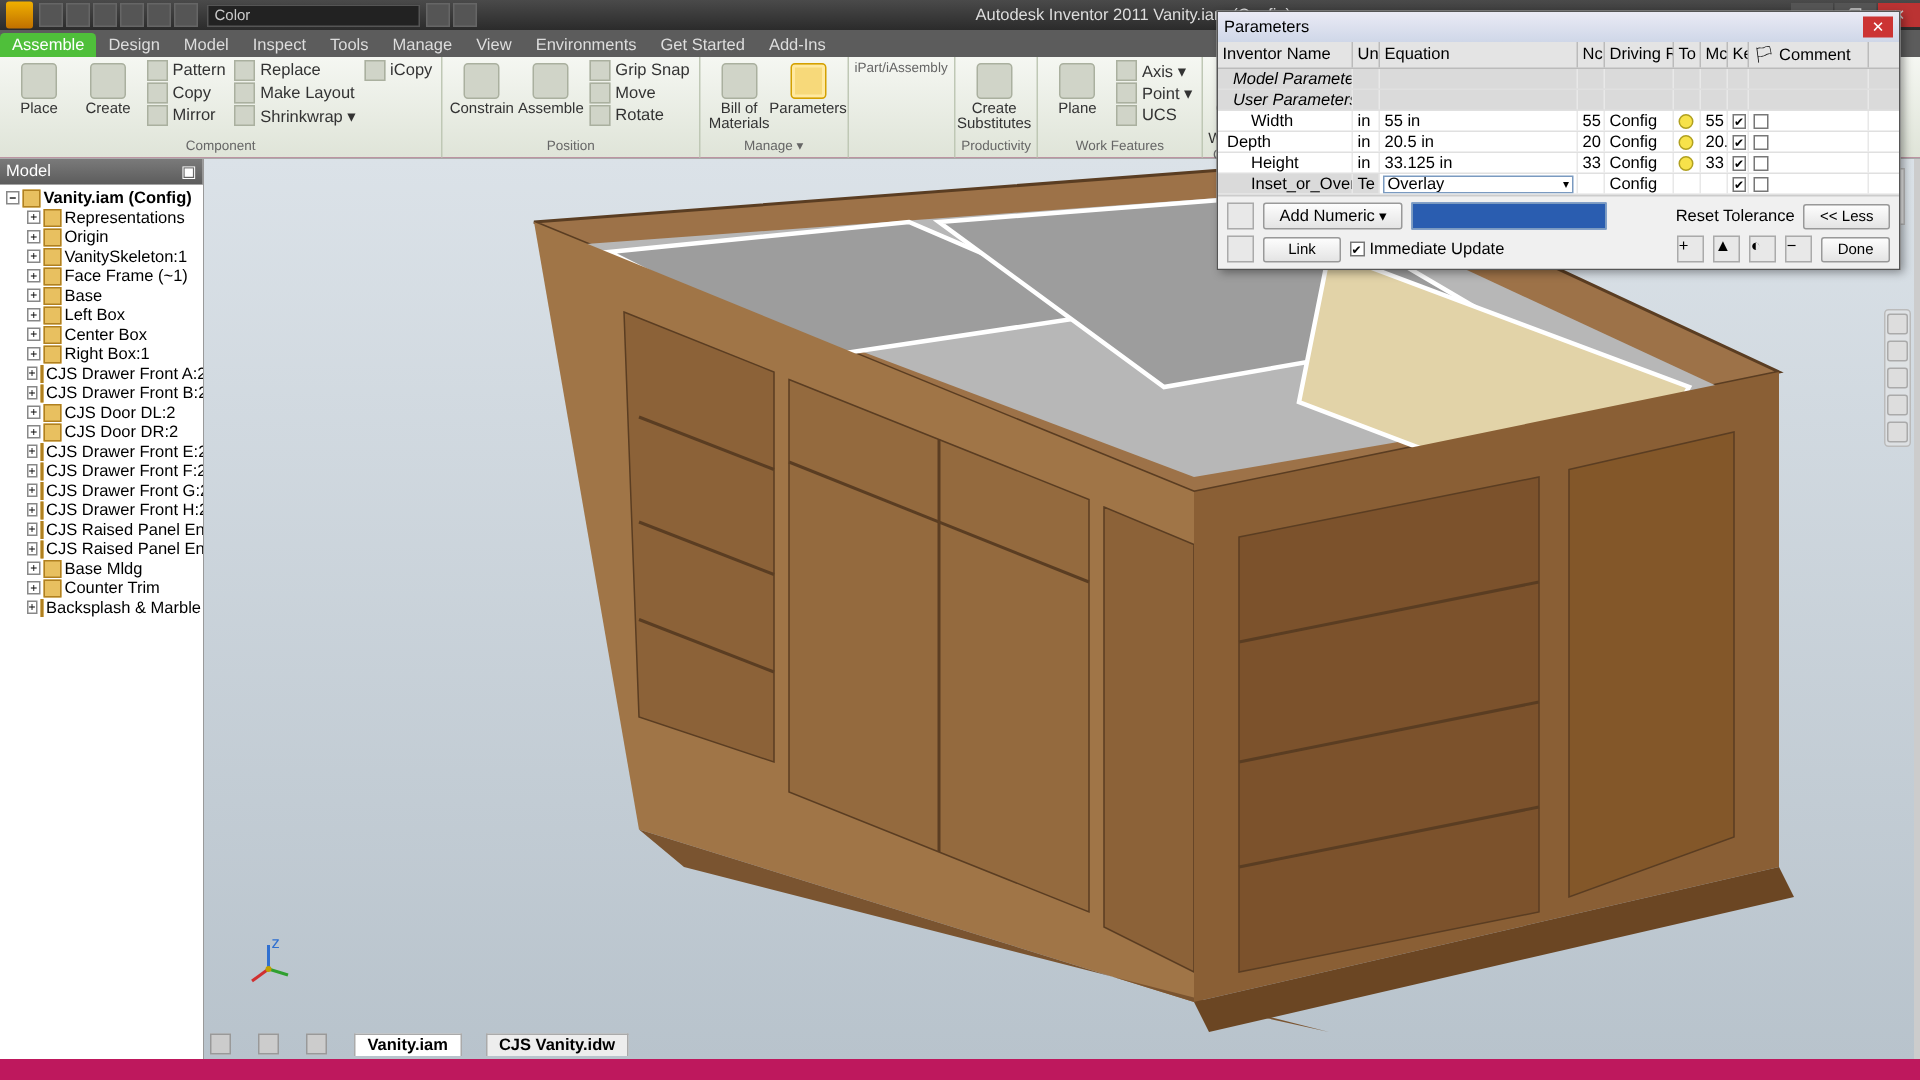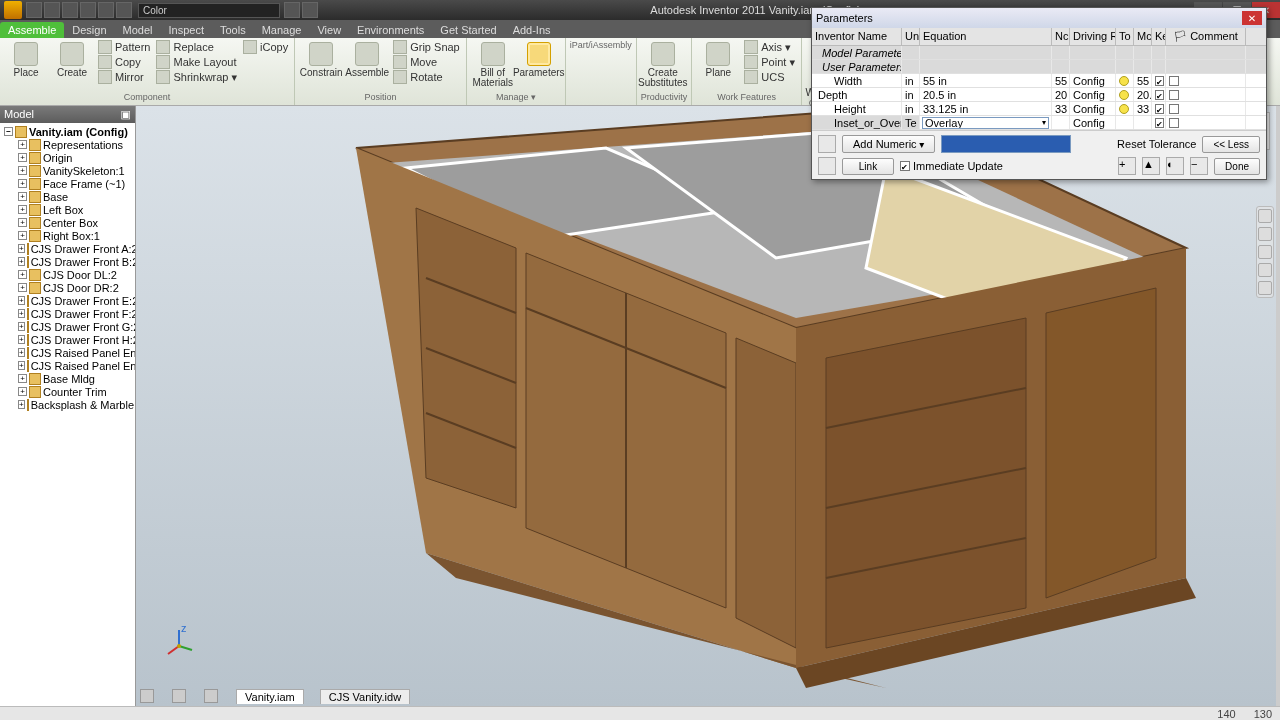--- a/index.html
+++ b/index.html
@@ -93,7 +93,7 @@
 .btn{ background:linear-gradient(#fdfdfd,#e4e4e4); border:1px solid #999; padding:2px 10px; font-size:10px; border-radius:2px;}
 .toolic{ width:18px;height:18px;border:1px solid #aaa;background:#e8e8e8;}
 
-.col-pn{width:90px;} .col-un{width:18px;} .col-eq{width:132px;} .col-nc{width:18px;} .col-dr{width:46px;} .col-tc{width:18px;} .col-mc{width:18px;} .col-kc{width:14px;} .col-cm{width:80px;text-align:center;}
+.col-pn{width:90px;} .col-un{width:18px;} .col-eq{width:132px;} .col-nc{width:18px;} .col-dr{width:46px;} .col-tc{width:18px;} .col-mc{width:18px;} .col-kc{width:14px;} .col-cm{width:80px;}
 
 .statusbar{position:absolute;left:0;right:0;bottom:0;height:14px;background:#e6e6e6;border-top:1px solid #bbb;display:flex;justify-content:flex-end;align-items:center;padding:0 8px;font-size:10px;color:#444;gap:18px;}
 </style>

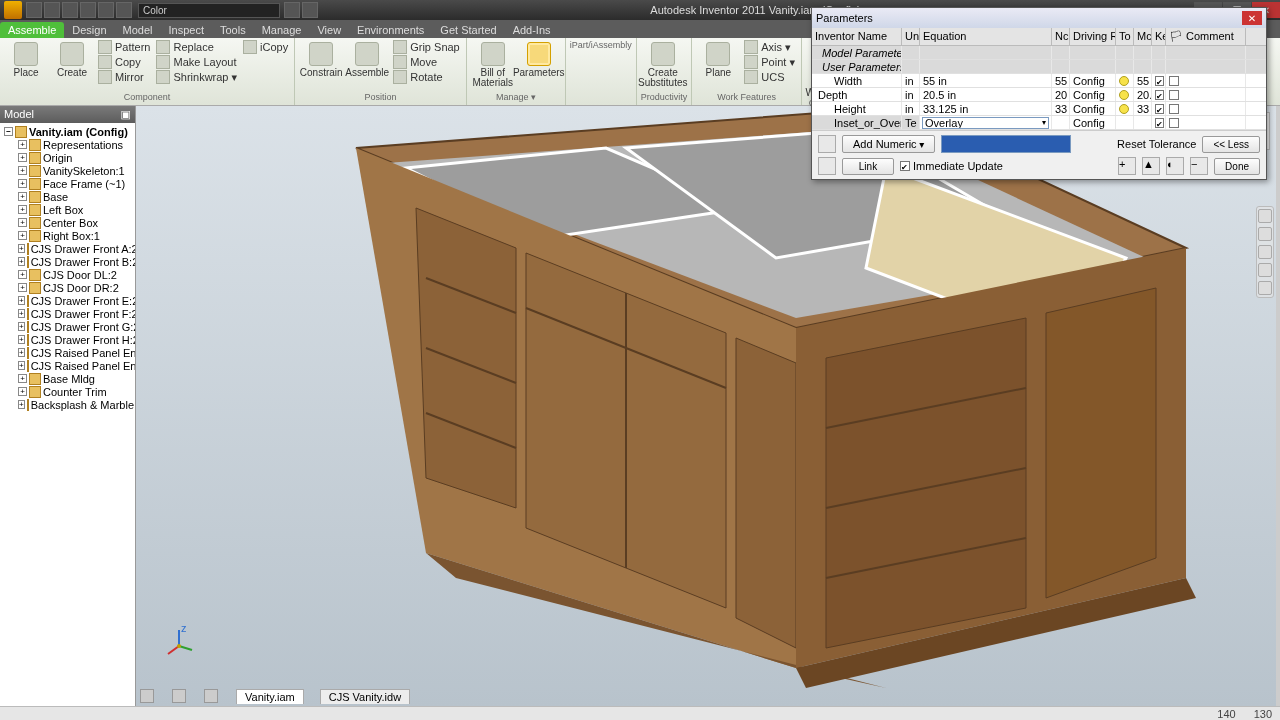--- a/index.html
+++ b/index.html
@@ -50,7 +50,7 @@
 .treeitem.child .ico { background:#e8c060;}
 
 .viewport { flex:1; position:relative; background: linear-gradient(#dbe2e8,#b8c3cc); overflow:hidden;}
-.vp-tabs { position:absolute; left:4px; bottom:2px; display:flex; gap:16px; font-size:10px;}
+.vp-tabs { position:absolute; left:4px; bottom:2px; display:flex; gap:16px; font-size:10px;font-weight:bold;}
 .vp-tabs .ic{width:14px;height:14px;background:#ccc;border:1px solid #999;margin-right:2px;}
 .vp-tab { background:#ededed; border:1px solid #aaa; padding:1px 8px; border-bottom:none;}
 .vp-tab.active{ background:#fff;}

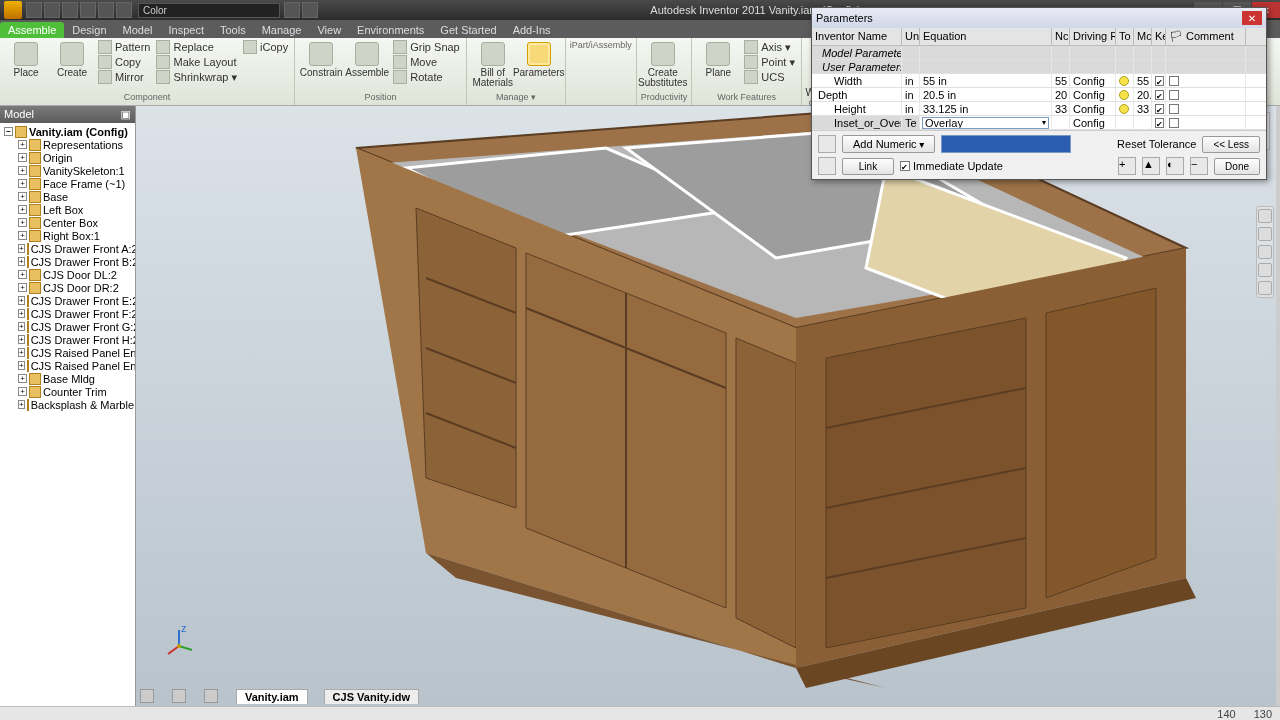--- a/index.html
+++ b/index.html
@@ -613,10 +613,6 @@
     </div>
   </div>
 
-  <div class="statusbar">
-    <span>140</span>
-    <span>130</span>
-  </div>
 </div>
 
 </body></html>

